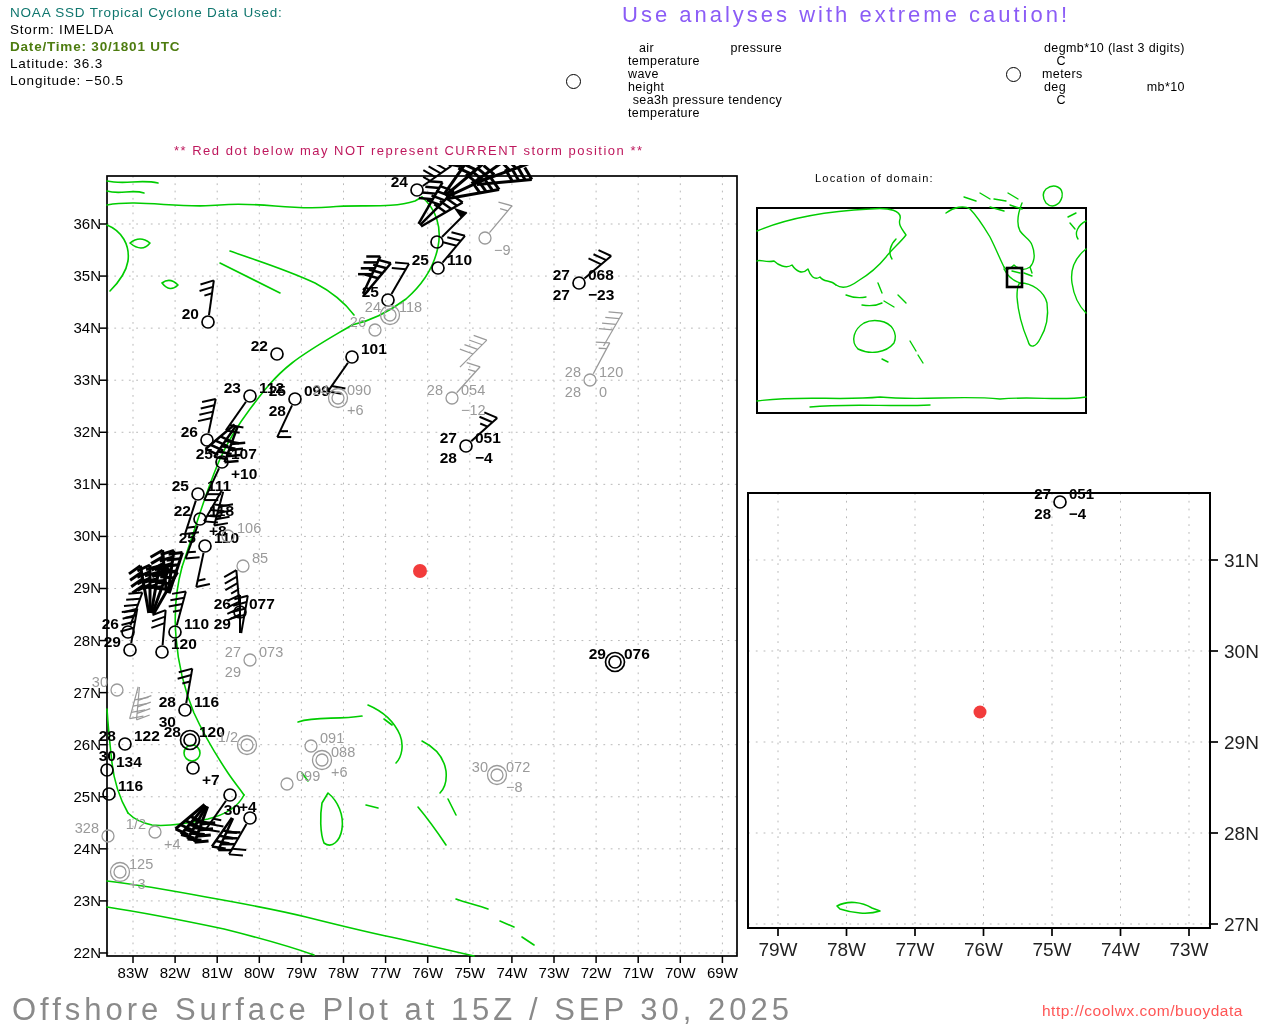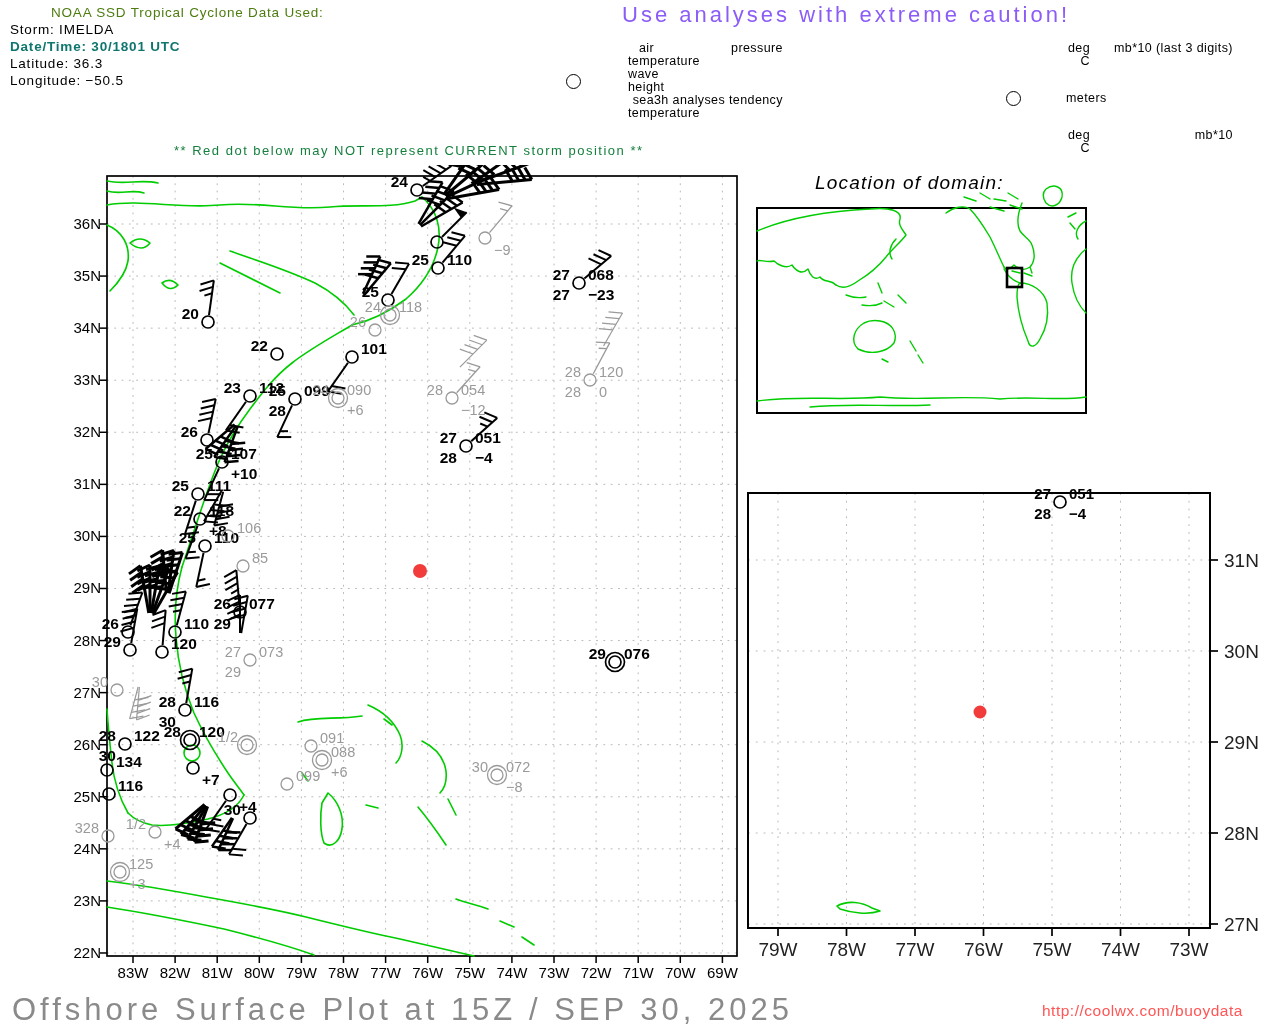--- a/index.html
+++ b/index.html
@@ -9,7 +9,7 @@
   }
   .abs{position:absolute;}
   .hdr{font-size:13.5px;line-height:17px;letter-spacing:0.8px;white-space:pre;}
-  .salmon{color:#4d7c0f;margin-left:41px;}
+  .salmon{color:#0f766e;}
   .redbold{color:#0f766e;font-weight:bold;}
   .caution{font-size:22px;letter-spacing:3px;color:#8b5cf6;white-space:nowrap;}
   .warn{font-size:13px;letter-spacing:1.5px;color:#15803d;white-space:nowrap;}

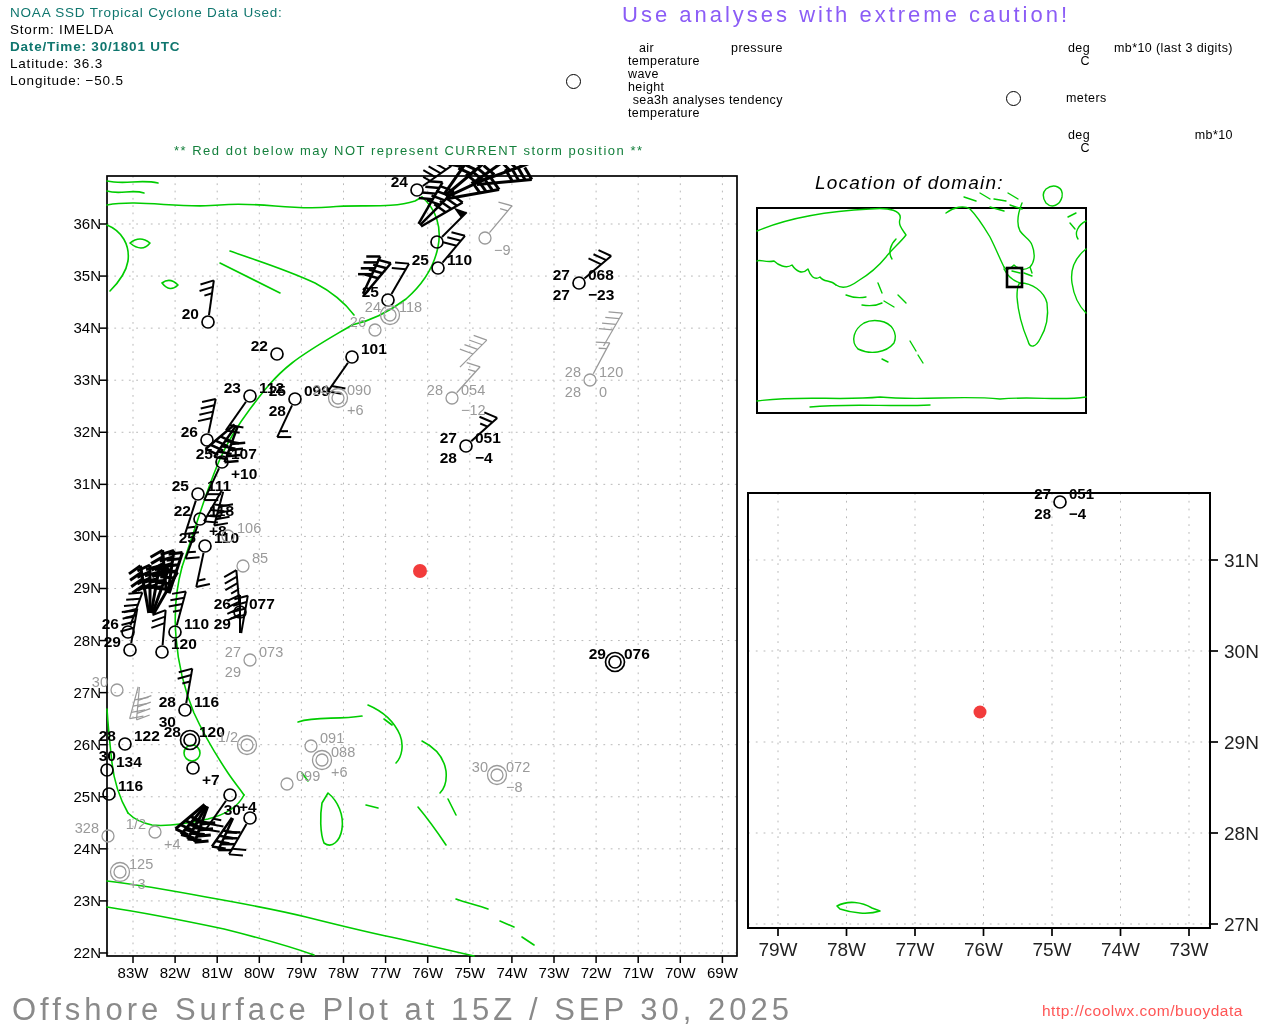--- a/index.html
+++ b/index.html
@@ -10,7 +10,7 @@
   .abs{position:absolute;}
   .hdr{font-size:13.5px;line-height:17px;letter-spacing:0.8px;white-space:pre;}
   .salmon{color:#0f766e;}
-  .redbold{color:#0f766e;font-weight:bold;}
+  .redbold{color:#4d7c0f;font-weight:bold;}
   .caution{font-size:22px;letter-spacing:3px;color:#8b5cf6;white-space:nowrap;}
   .warn{font-size:13px;letter-spacing:1.5px;color:#15803d;white-space:nowrap;}
   .leg{display:grid;font-size:12.5px;line-height:13px;letter-spacing:0.4px;}

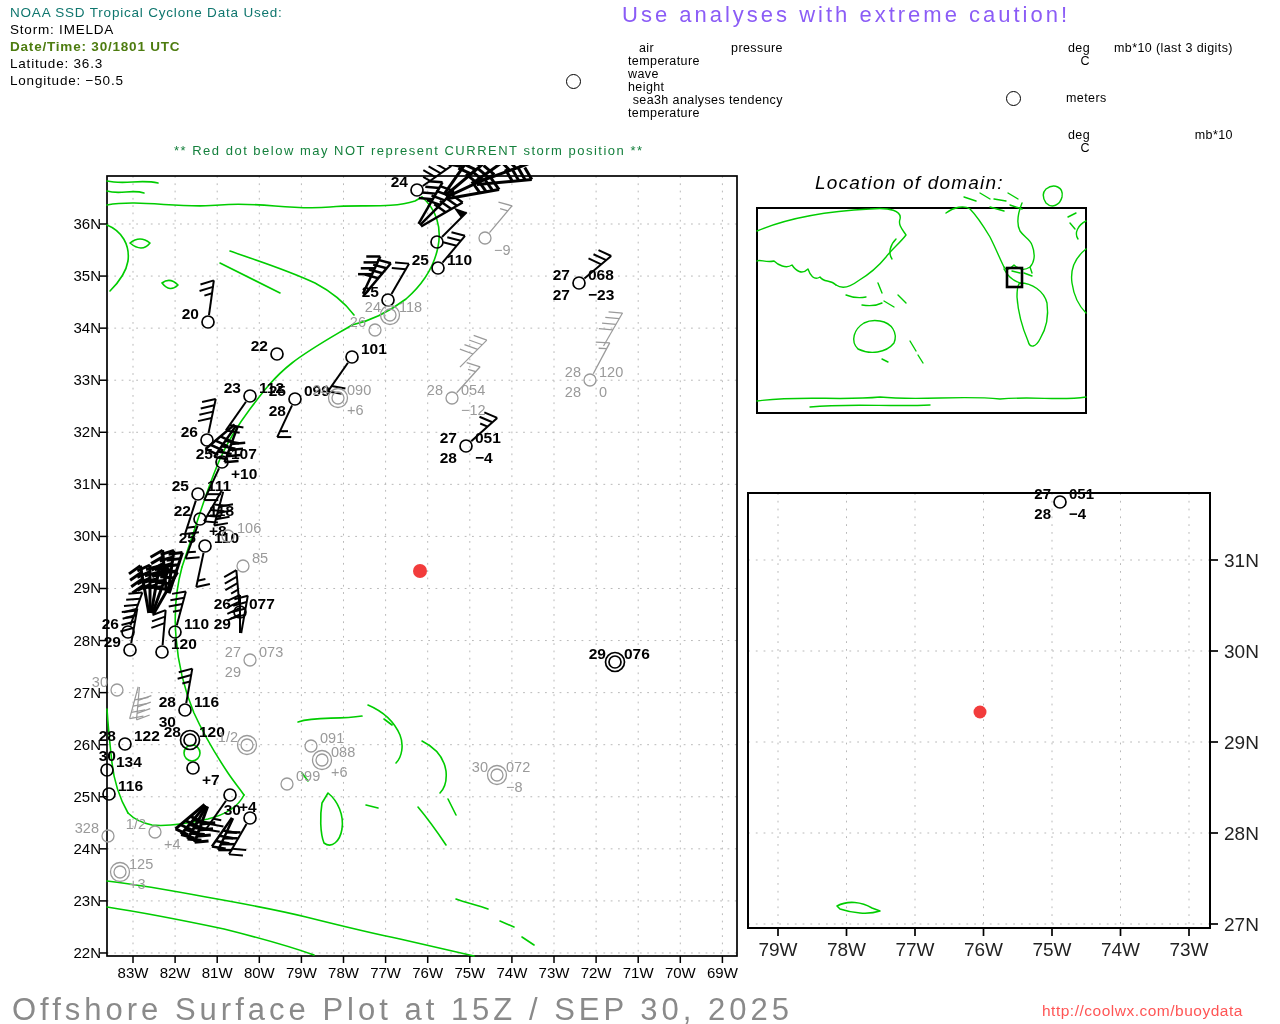--- a/index.html
+++ b/index.html
@@ -47,7 +47,7 @@
   <div class="rcol">3h analyses tendency</div>
 </div>
 
-<div class="abs leg" style="left:984px;top:42px;grid-template-columns:58px 24px auto;gap:24px;">
+<div class="abs leg" style="left:984px;top:42px;grid-template-columns:58px 24px auto;">
   <div class="lcol">deg C</div>
   <div style="grid-row:1 / span 3;display:flex;align-items:center;">
     <span class="legcirc"></span>

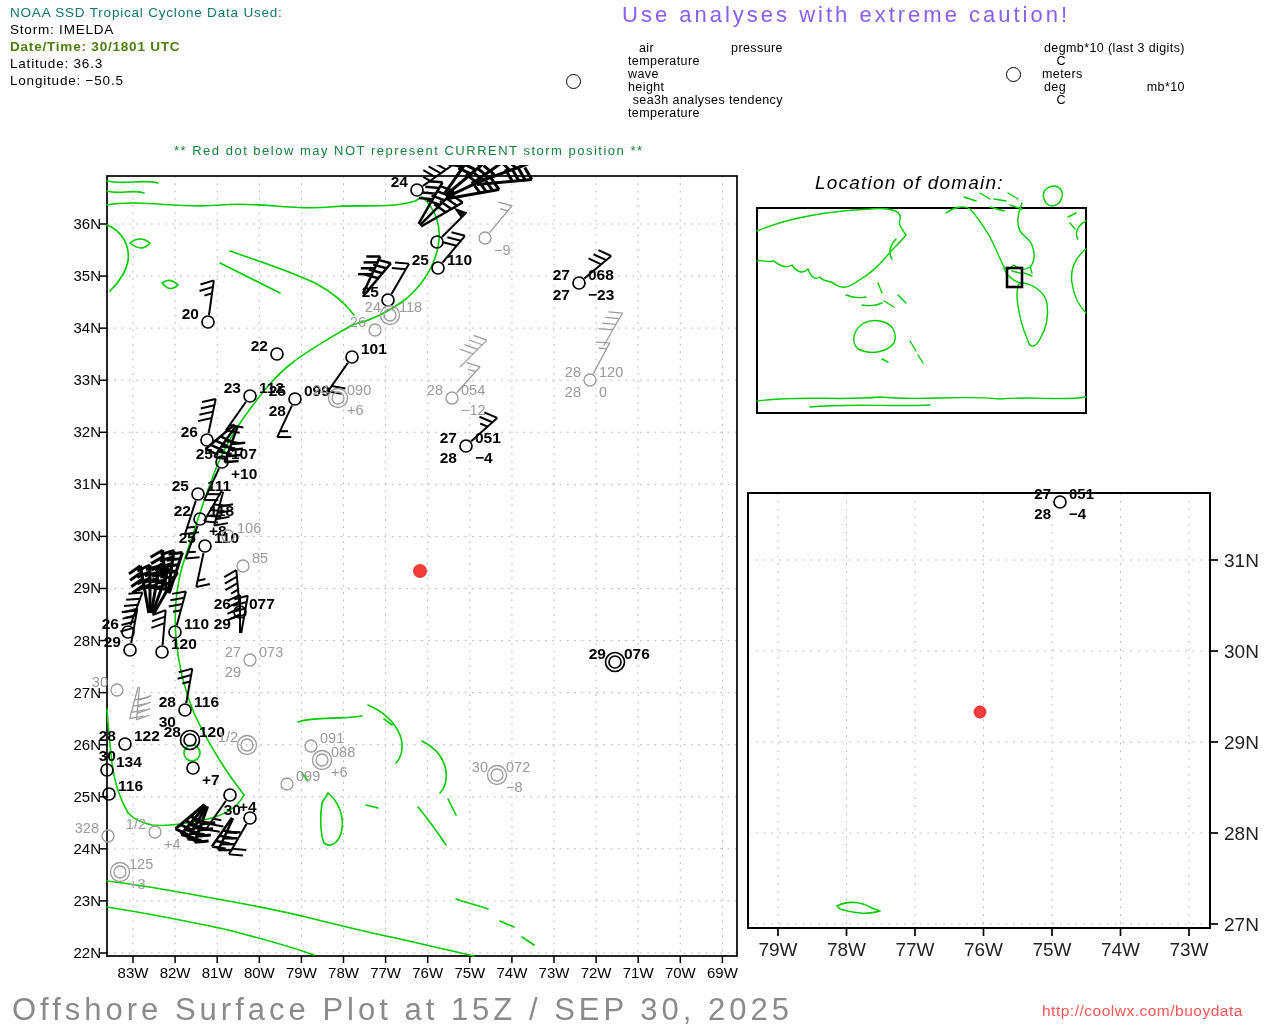--- a/index.html
+++ b/index.html
@@ -44,7 +44,7 @@
   <div class="lcol">wave height</div>
   <div class="rcol"></div>
   <div class="lcol">sea temperature</div>
-  <div class="rcol">3h analyses tendency</div>
+  <div class="rcol">3h pressure tendency</div>
 </div>
 
 <div class="abs leg" style="left:984px;top:42px;grid-template-columns:58px 24px auto;">

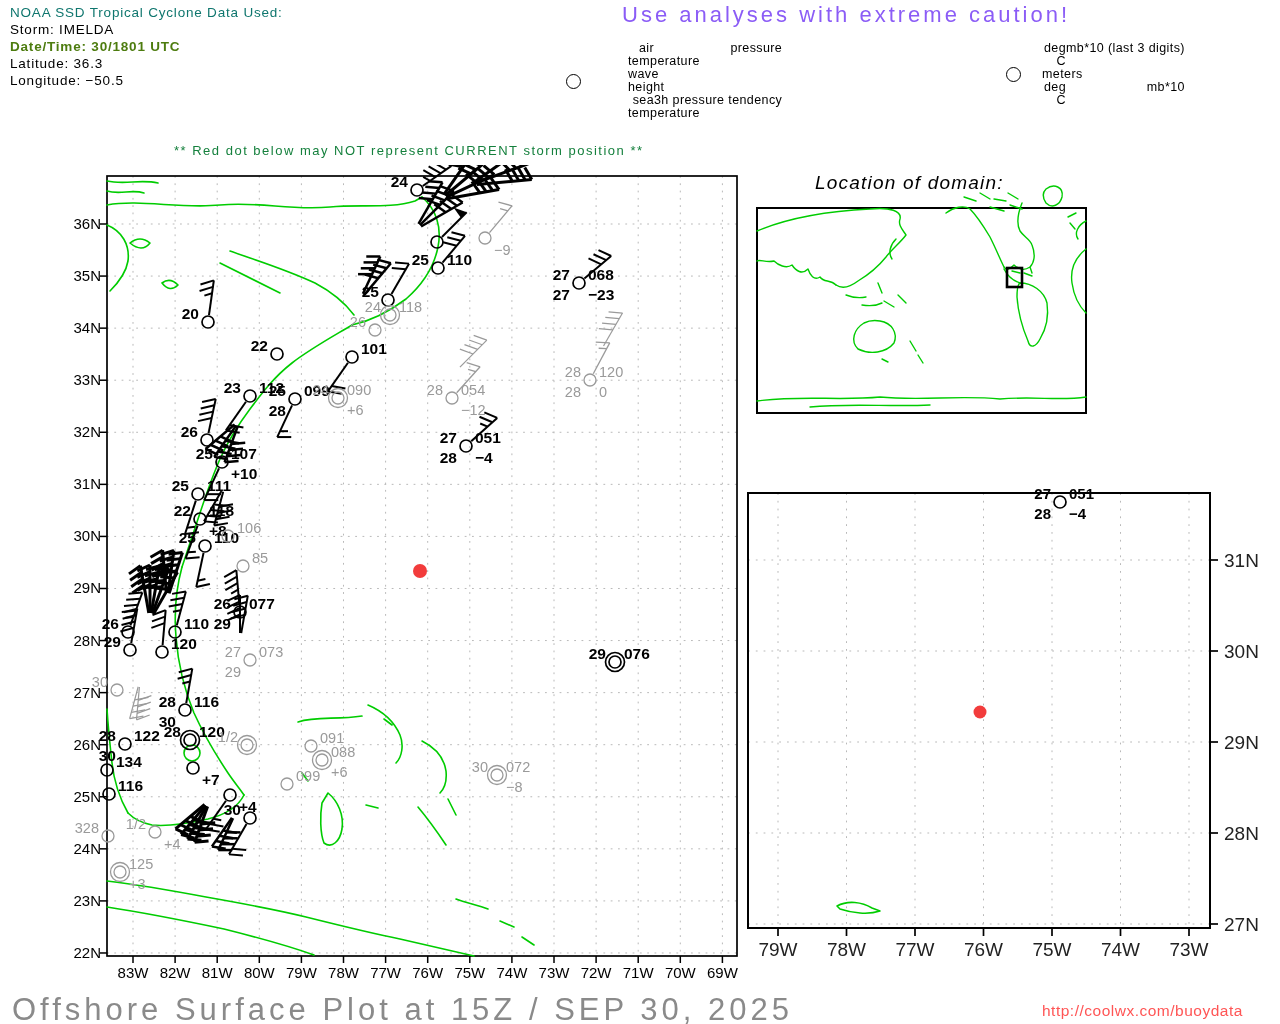--- a/index.html
+++ b/index.html
@@ -12,7 +12,7 @@
   .salmon{color:#0f766e;}
   .redbold{color:#4d7c0f;font-weight:bold;}
   .caution{font-size:22px;letter-spacing:3px;color:#8b5cf6;white-space:nowrap;}
-  .warn{font-size:13px;letter-spacing:1.5px;color:#15803d;white-space:nowrap;}
+  .warn{font-size:13px;letter-spacing:1.5px;color:#be185d;white-space:nowrap;}
   .leg{display:grid;font-size:12.5px;line-height:13px;letter-spacing:0.4px;}
   .leg .lcol{text-align:right;}
   .leg .rcol{text-align:right;}

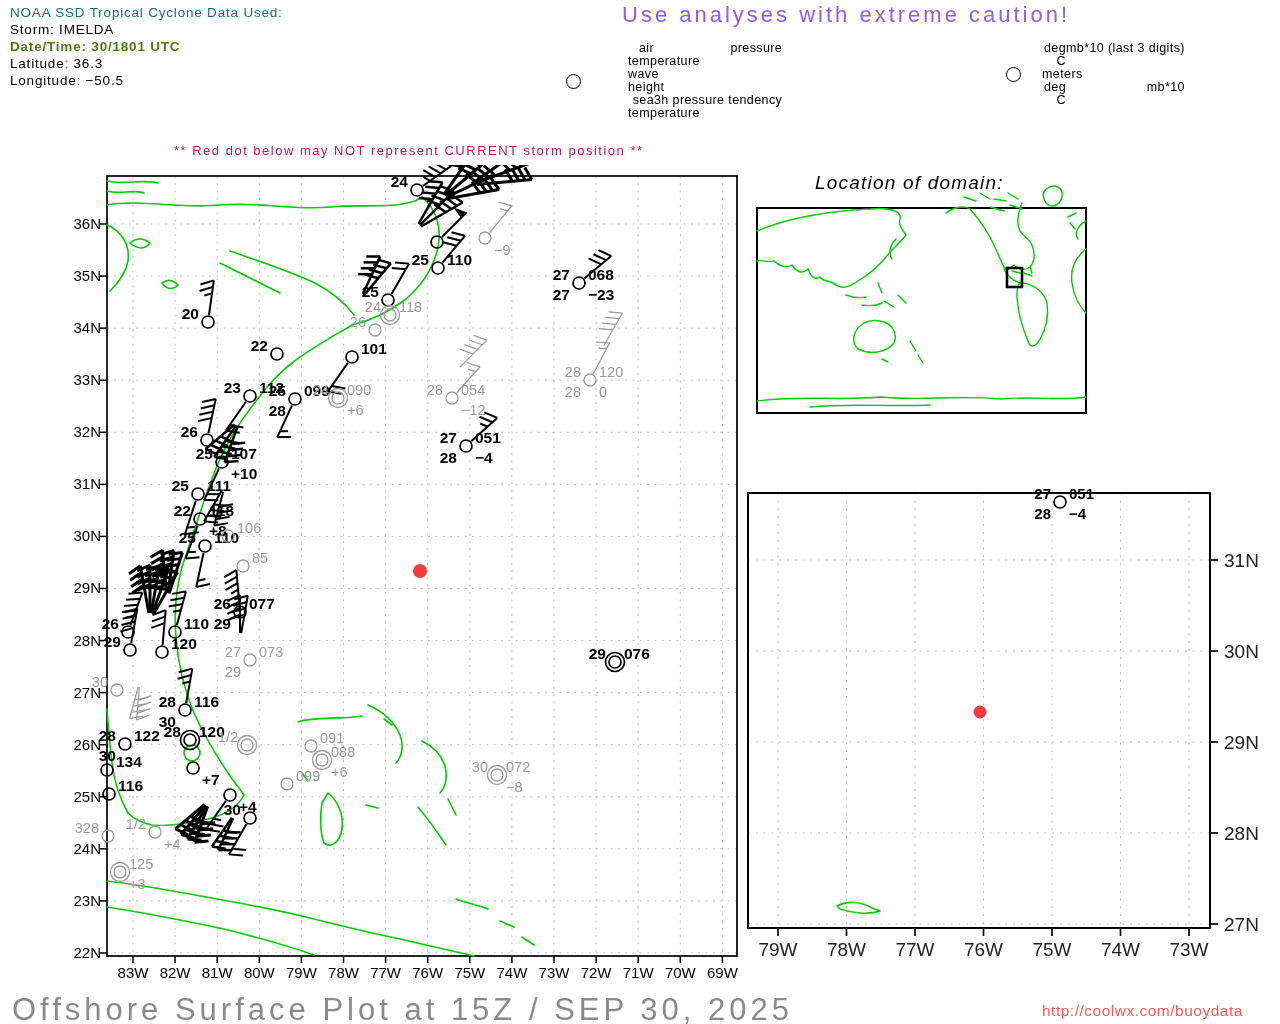--- a/index.html
+++ b/index.html
@@ -17,7 +17,7 @@
   .leg .lcol{text-align:right;}
   .leg .rcol{text-align:right;}
   .legcirc{width:13px;height:13px;border:1.6px solid #000;border-radius:50%;margin:0 auto;}
-  .insettitle{font-size:19px;letter-spacing:1.2px;white-space:nowrap;font-style:italic;}
+  .insettitle{font-size:11px;letter-spacing:1.2px;white-space:nowrap;}
   .footer-title{font-size:31px;letter-spacing:4px;color:#8a8a8a;white-space:nowrap;font-weight:400;}
   .footer-url{font-size:15.5px;letter-spacing:0.5px;color:#ff5555;white-space:nowrap;margin-left:32px;}
   svg text{font-family:"Liberation Sans",sans-serif;}

